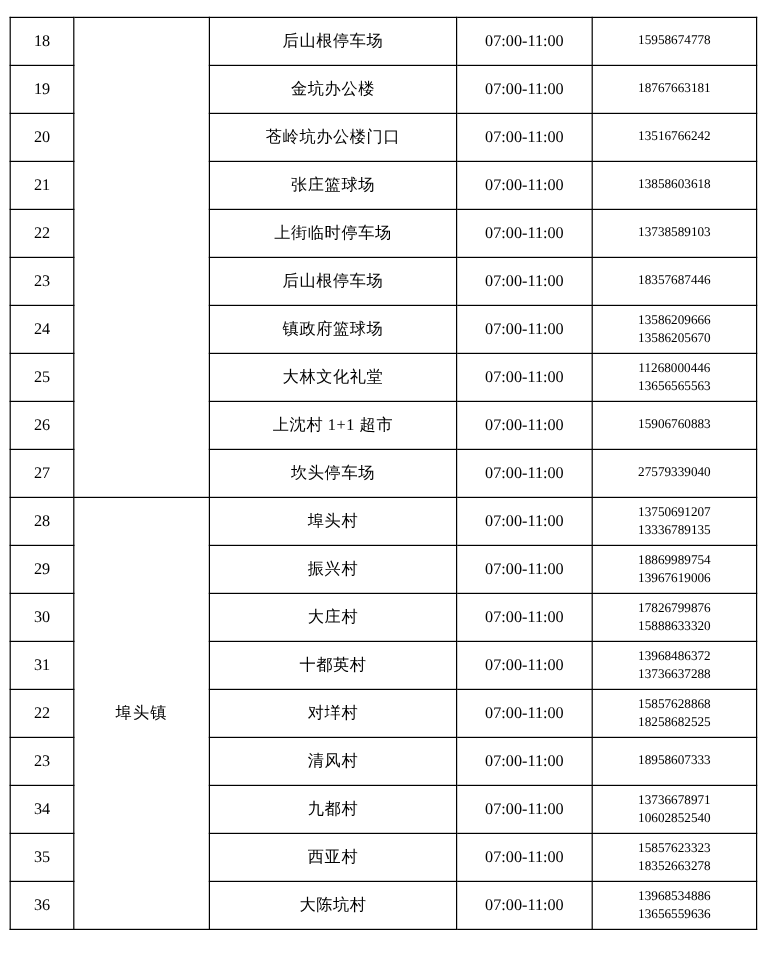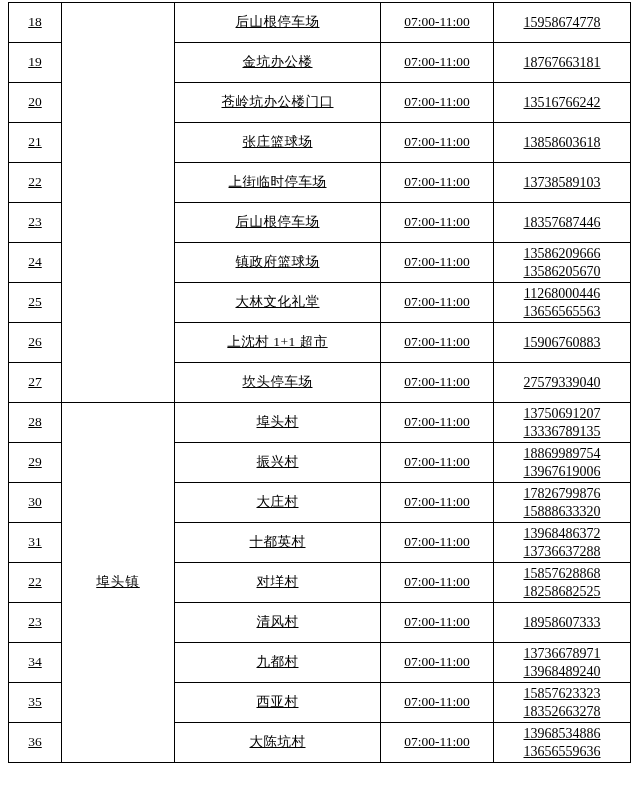--- a/index.html
+++ b/index.html
@@ -24,9 +24,8 @@
     border-collapse: collapse;
     width: 617px;
     margin-left: 8px;
-    margin-top: 2px;
+    margin-top: 14px;
     table-layout: fixed;
-    text-decoration: underline;
   }
   table.grid td {
     border: 1px solid #000000;

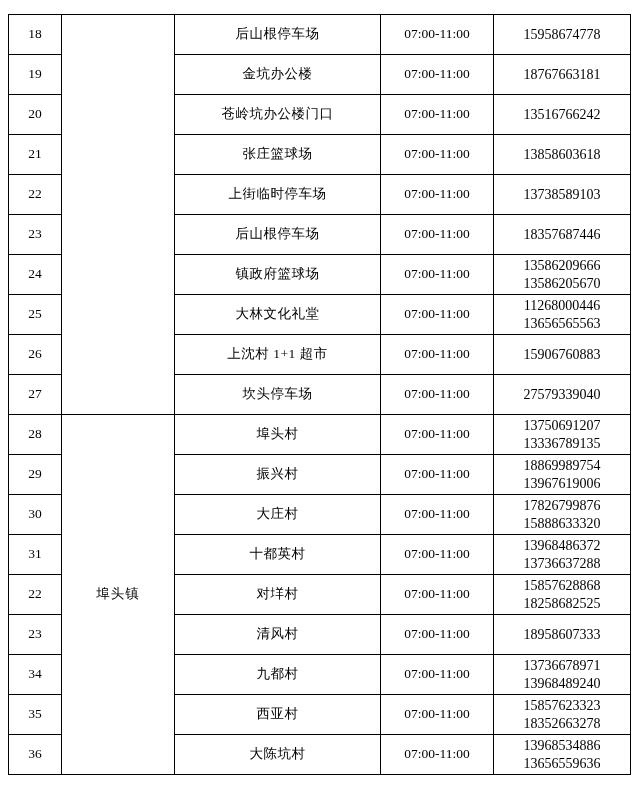--- a/index.html
+++ b/index.html
@@ -45,7 +45,7 @@
 
   .phone-line {
     display: block;
-    font-size: 14px;
+    font-size: 11px;
     line-height: 1.28;
   }
   .twoline td {

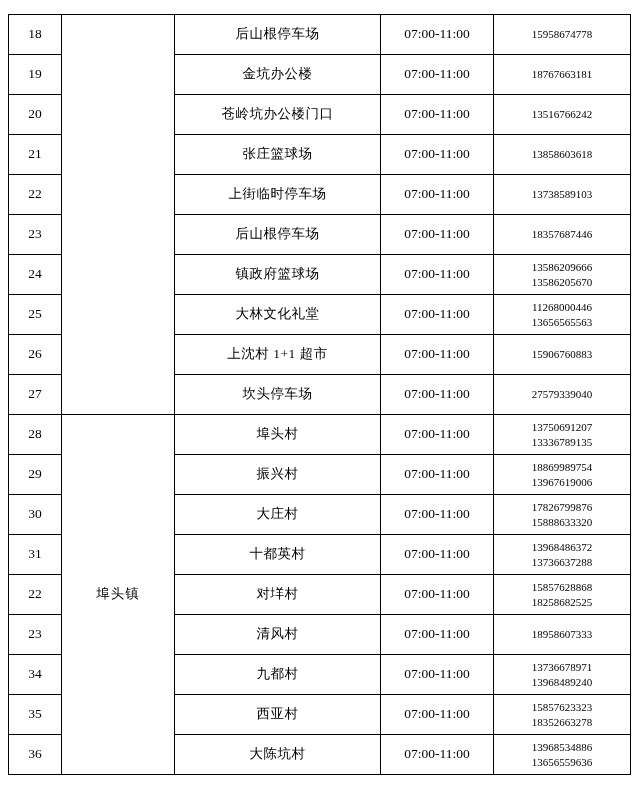--- a/index.html
+++ b/index.html
@@ -234,7 +234,7 @@
         <td class="col-time time-cell">07:00-11:00</td>
         <td class="col-phone">
           <span class="phone-line">13736678971</span>
-          <span class="phone-line">13968489240</span>
+          <span class="phone-line">10602852540</span>
         </td>
       </tr>
 

